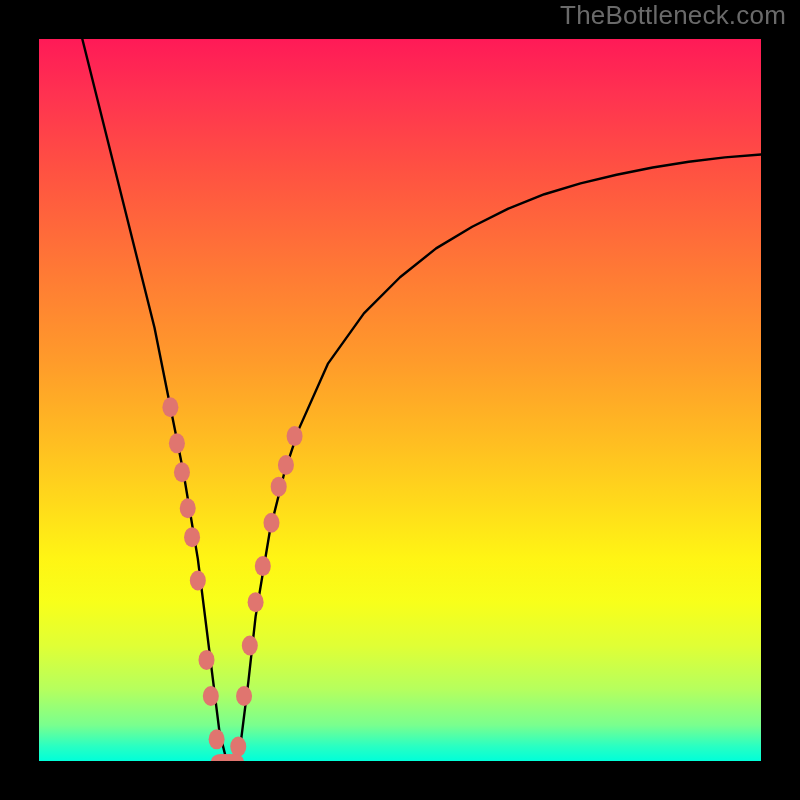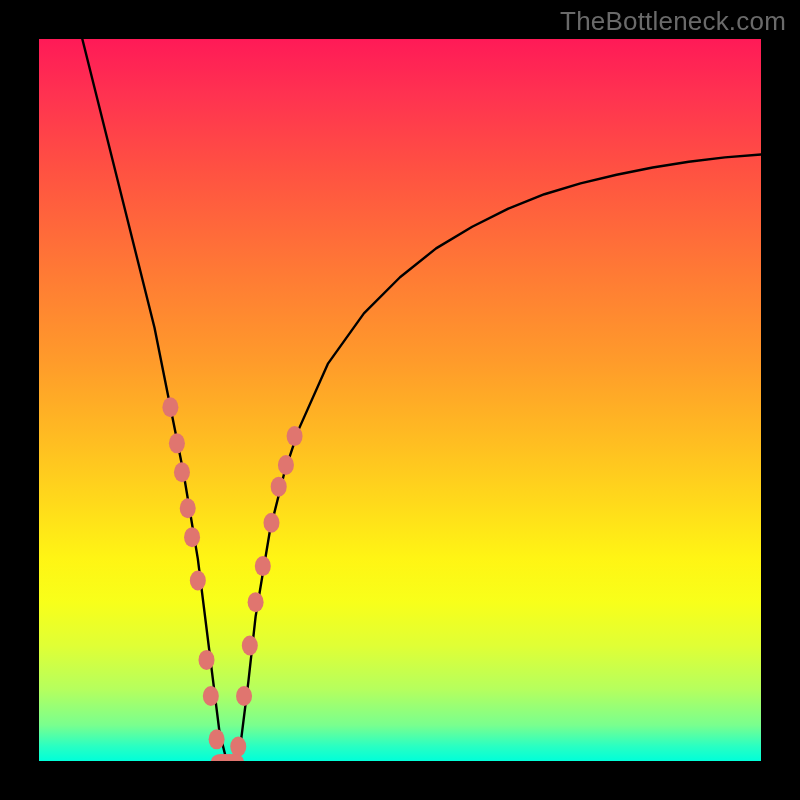--- a/index.html
+++ b/index.html
@@ -19,7 +19,7 @@
   }
   .watermark {
     position: absolute;
-    top: 6px;
+    top: 0;
     right: 14px;
     color: #6a6a6a;
     font-size: 26px;

